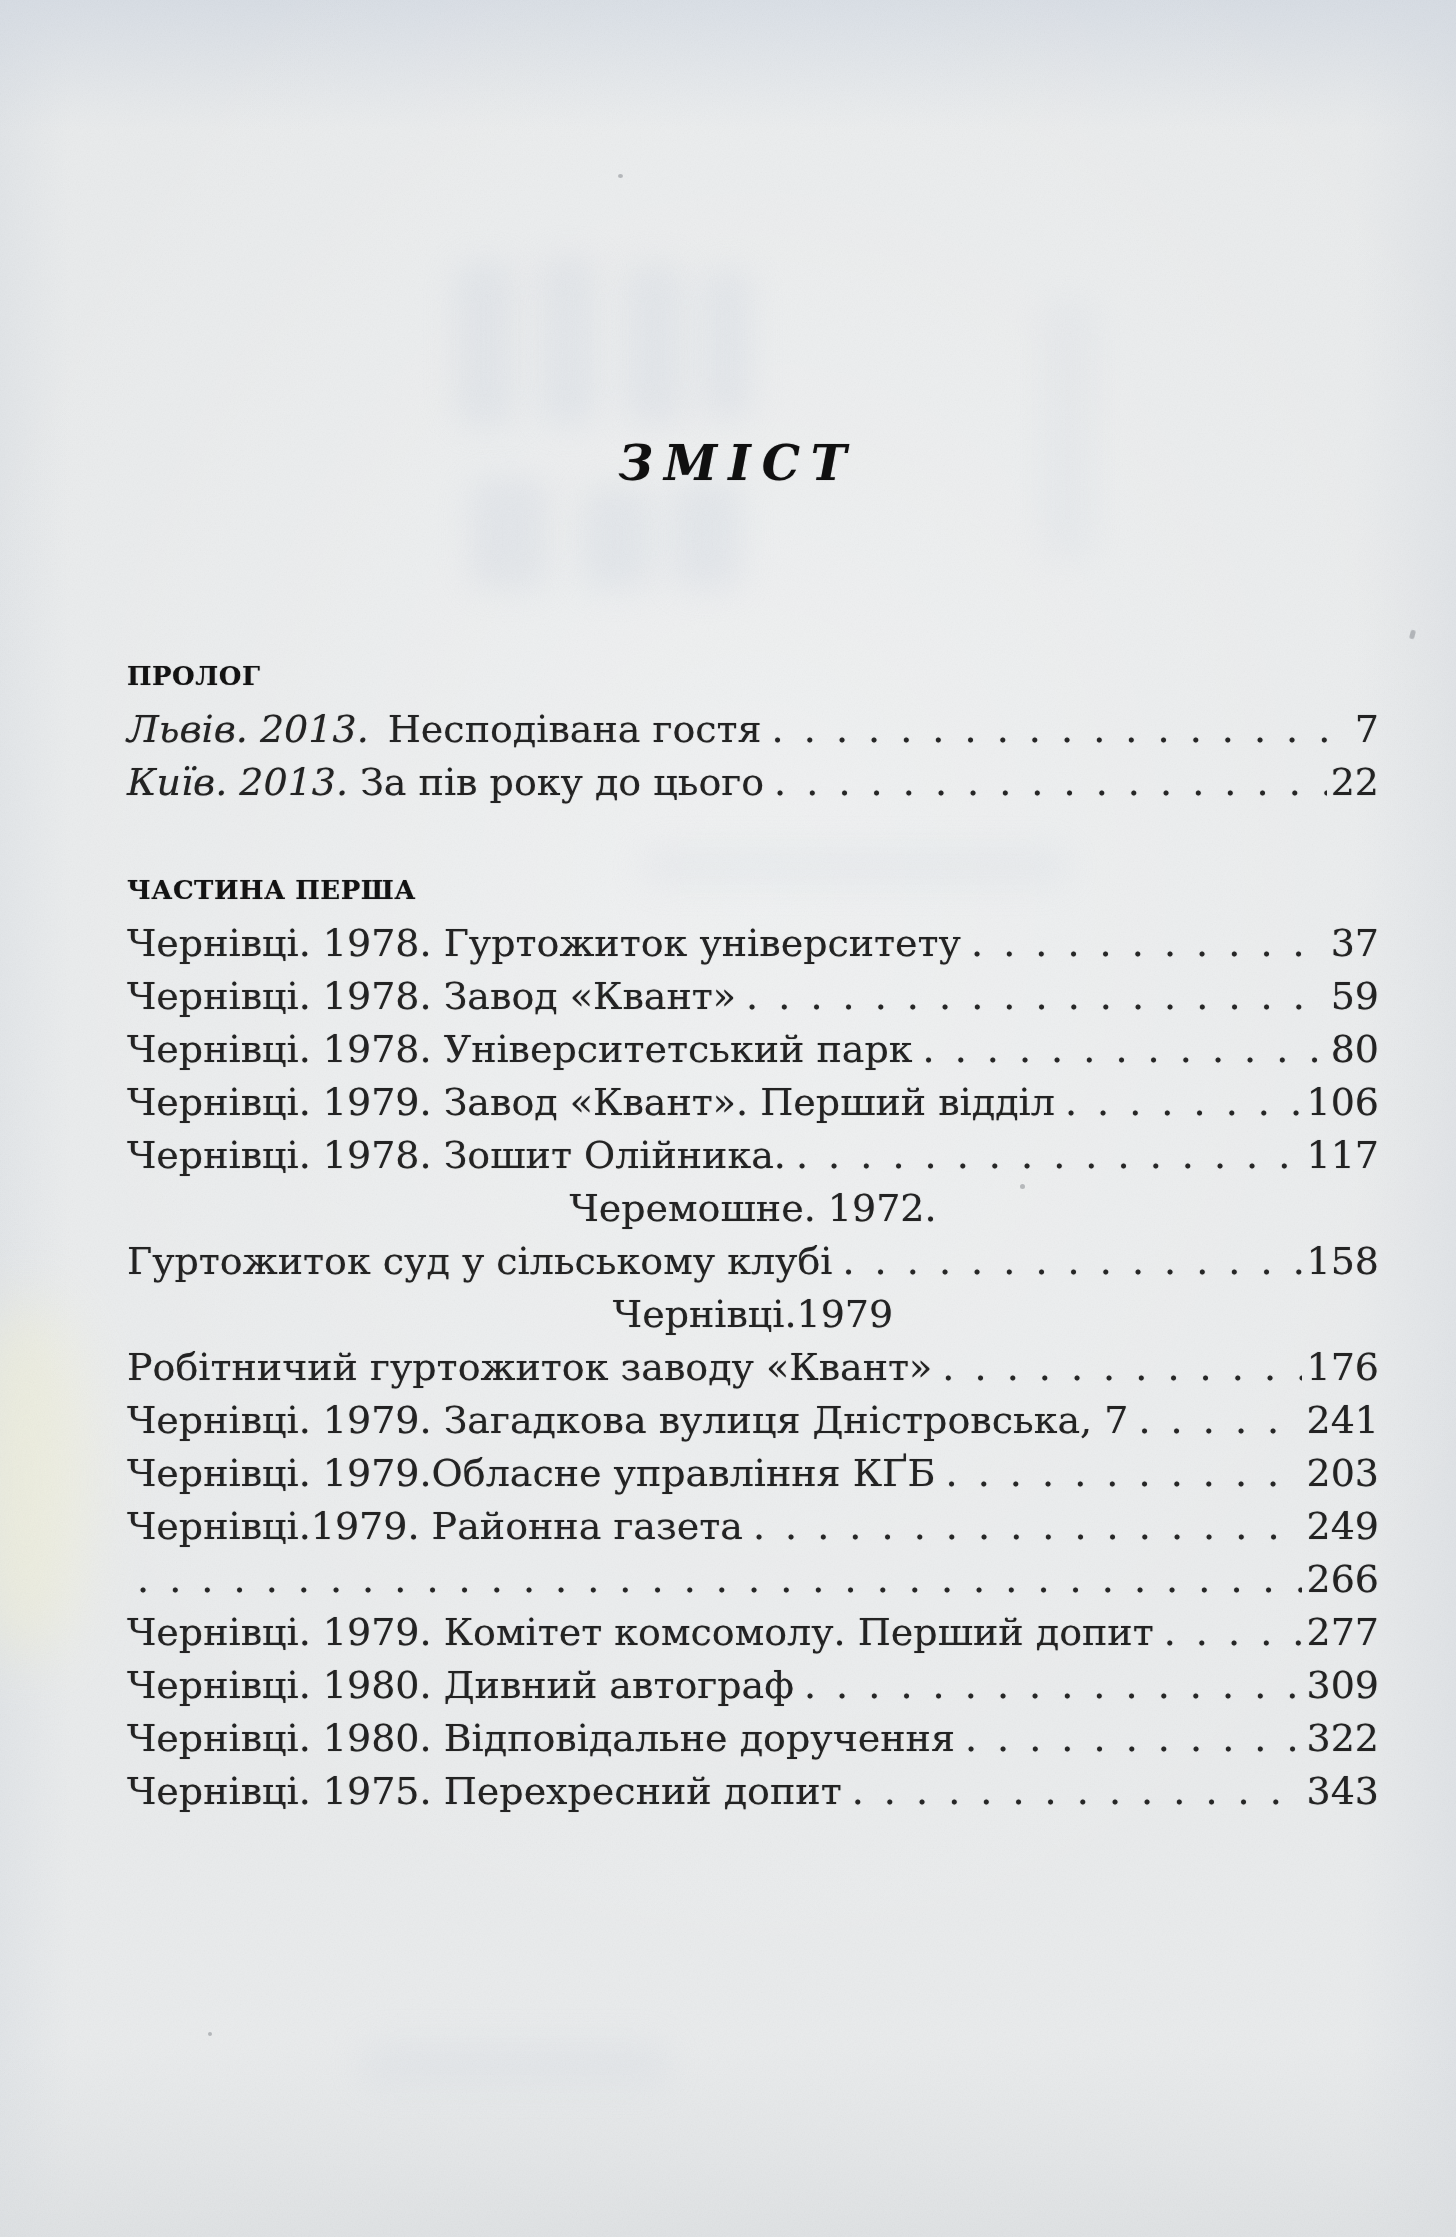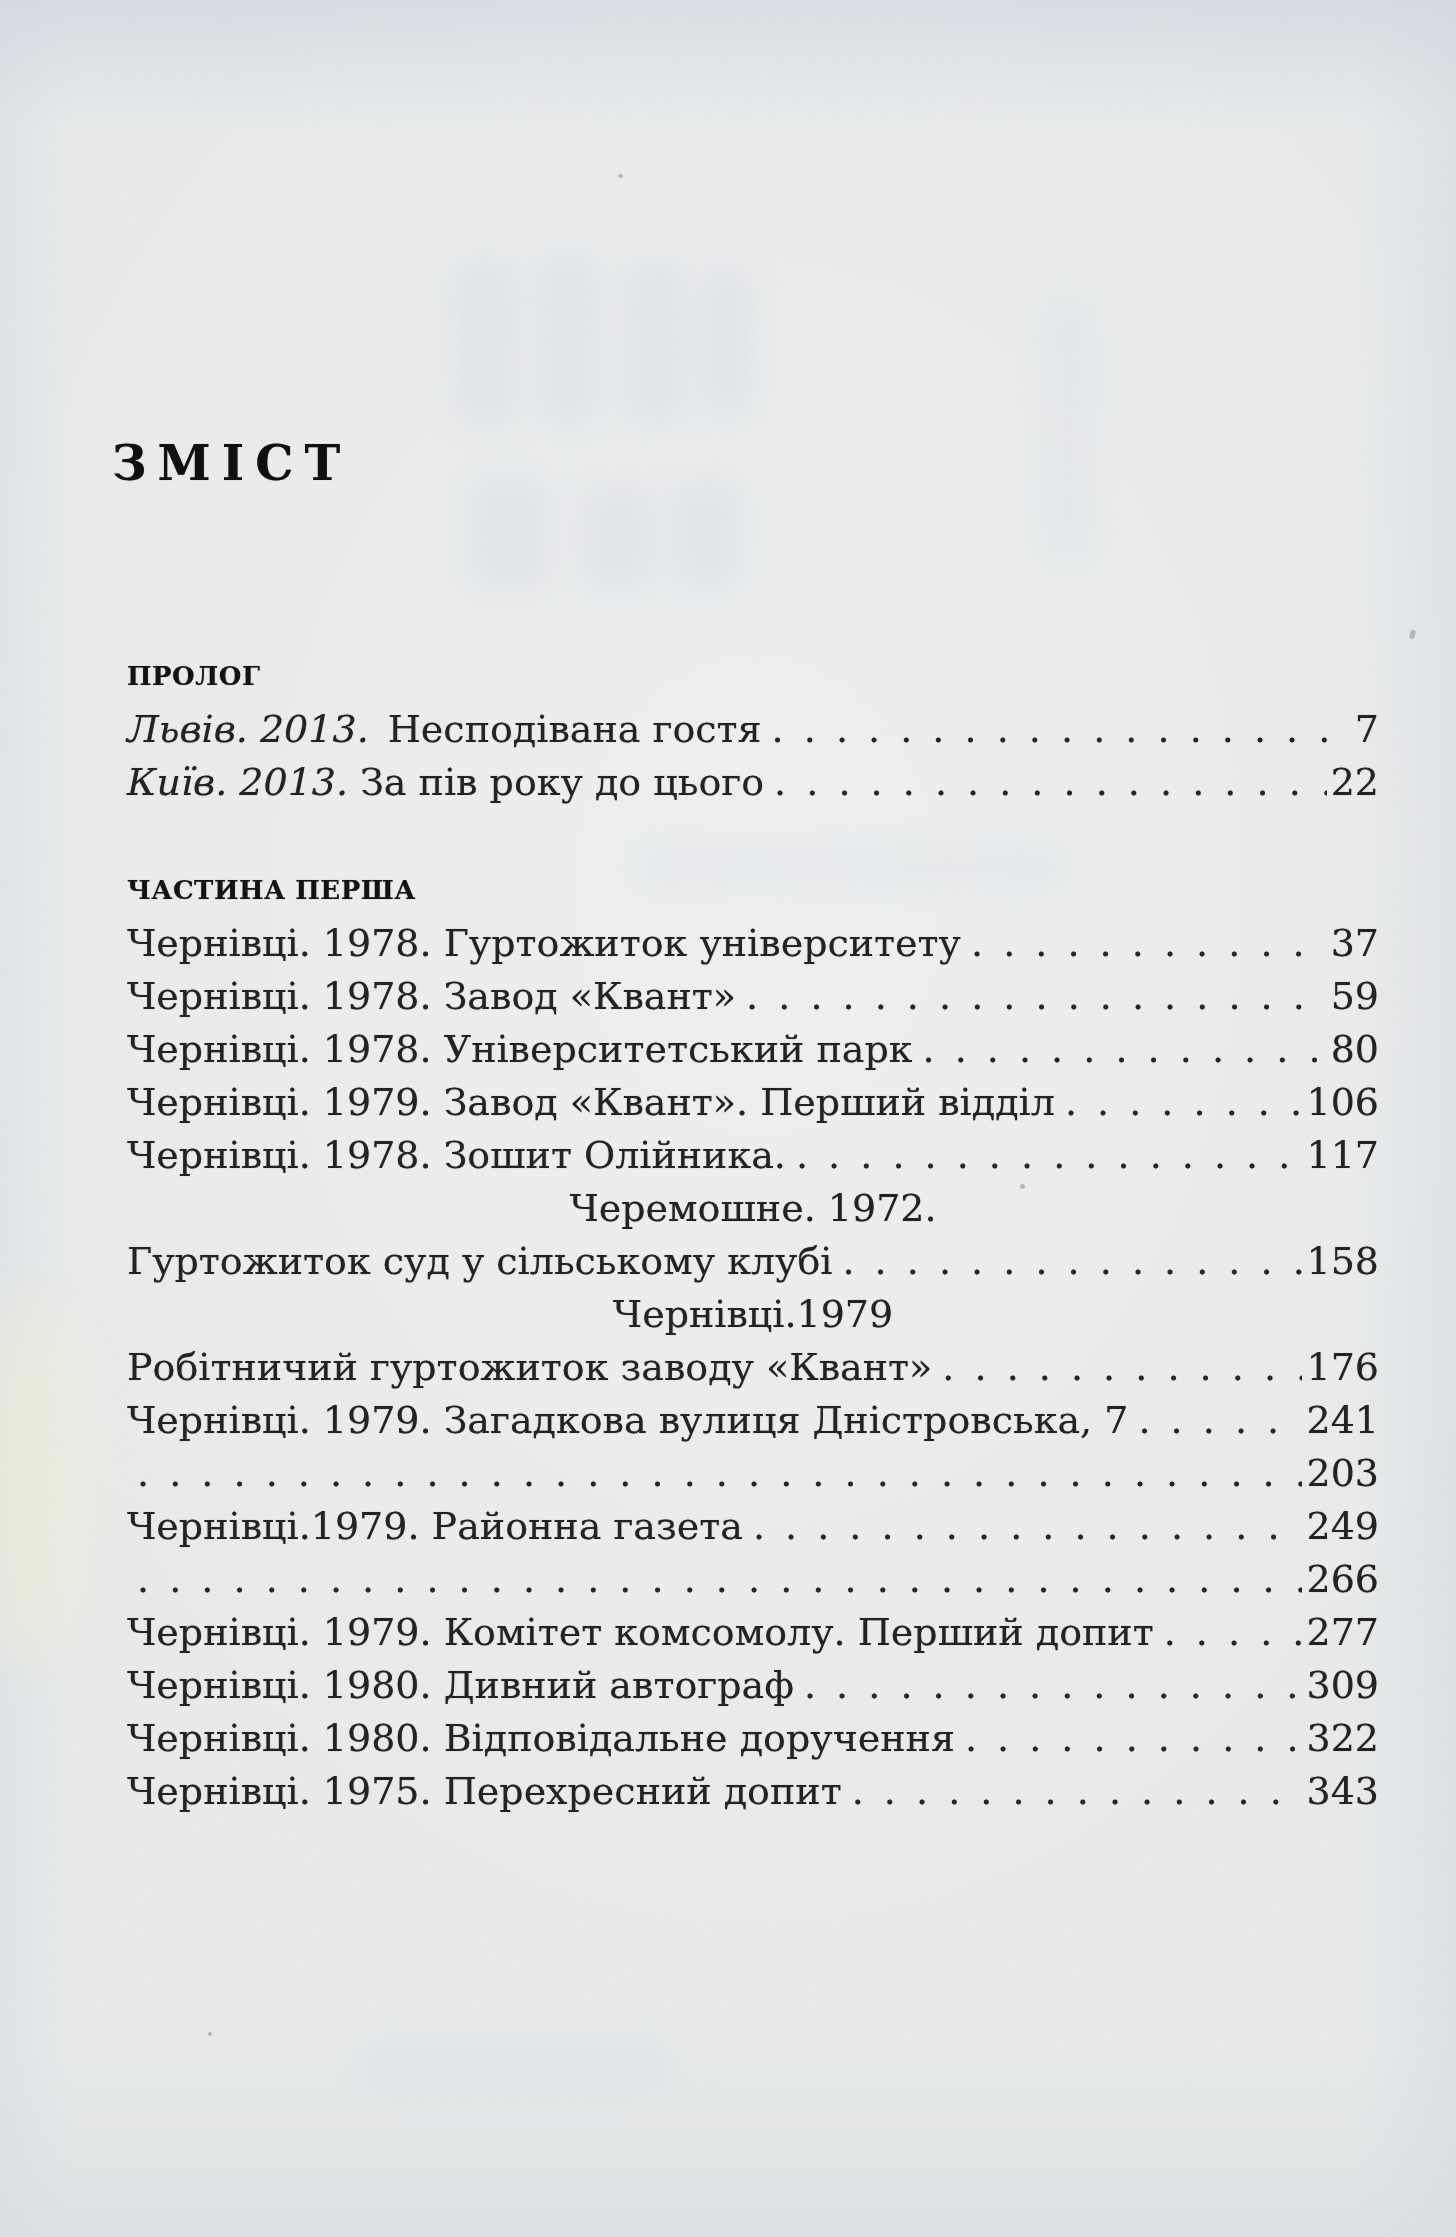--- a/index.html
+++ b/index.html
@@ -55,8 +55,9 @@
   .toc h1{
     margin:439px 0 12px 0;padding:0;
     font-size:48px;line-height:48px;font-weight:700;
-    letter-spacing:11px;text-align:left;color:#101010;
+    letter-spacing:11px;text-align:center;color:#101010;
     transform:translateX(-15px);
+    font-style:italic;
   }
   .toc section.sec-0 h2{margin-top:163px;}
   .toc section.sec-1{margin-top:55px;}

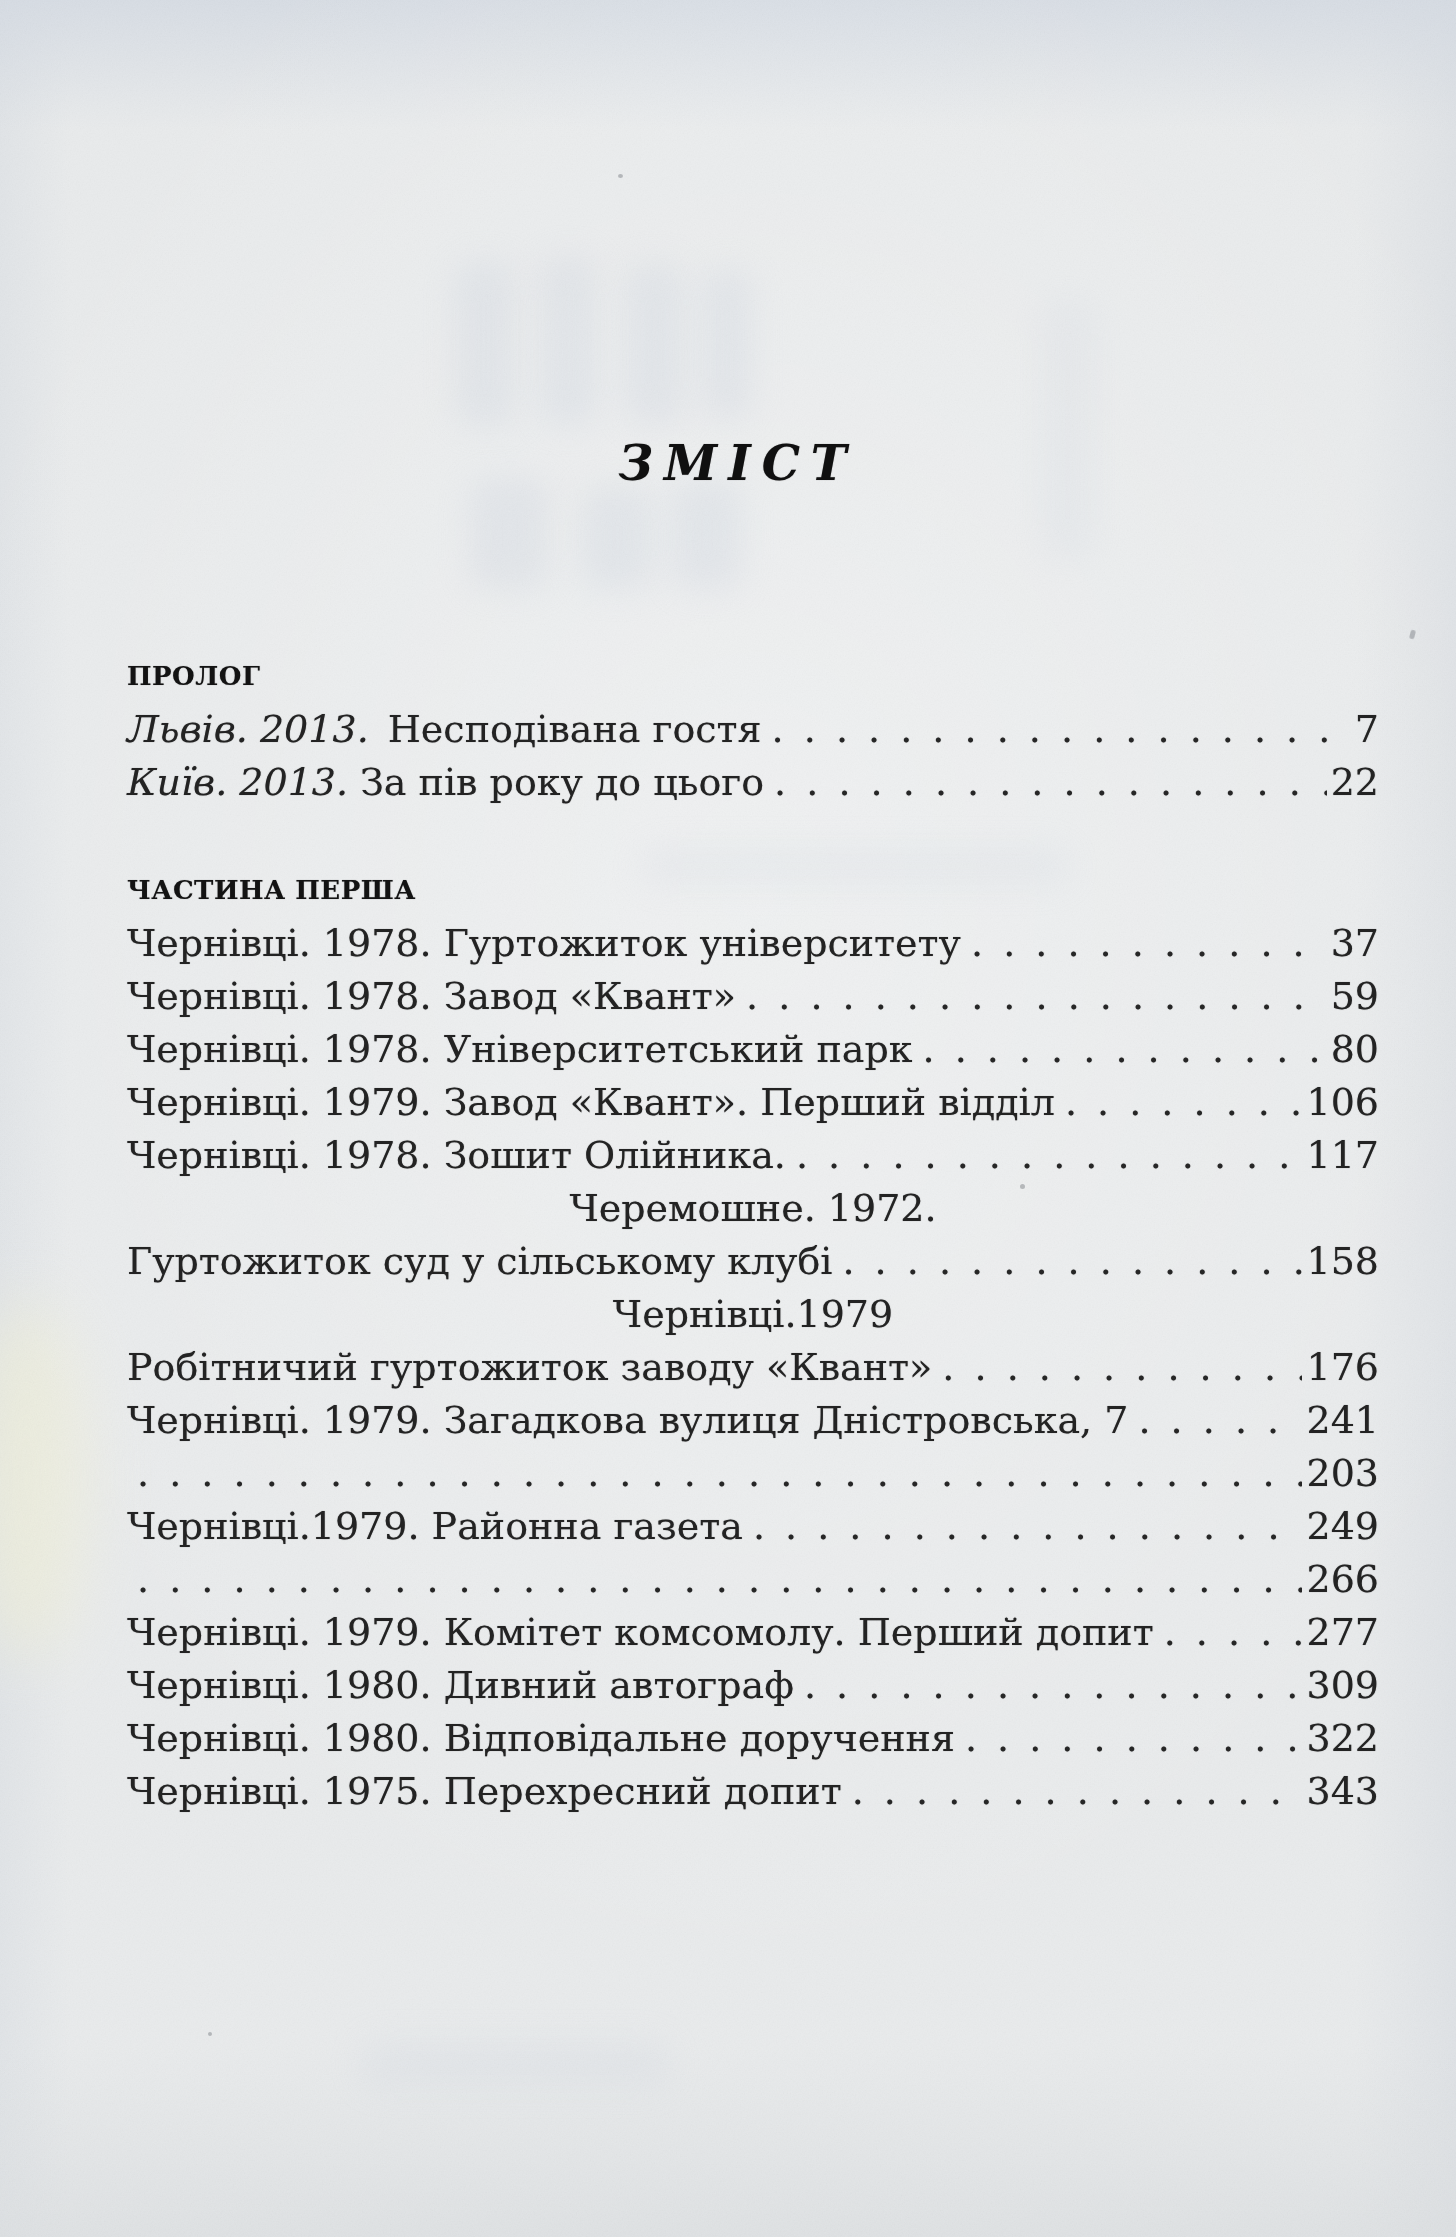--- a/index.html
+++ b/index.html
@@ -182,6 +182,7 @@
   </li>
 
   <li class="entry">
+    <span class="txt"><span class="rest">Чернівці. 1979.Обласне управління КҐБ</span></span>
     <span class="dots">. . . . . . . . . . . . . . . . . . . . . . . . . . . . . . . . . . . . . . . . . . . . . . . . . . . . . . . . . . . . . . . . . . . . . . . . . . . . . . . . </span>
     <span class="num">203</span>
   </li>

